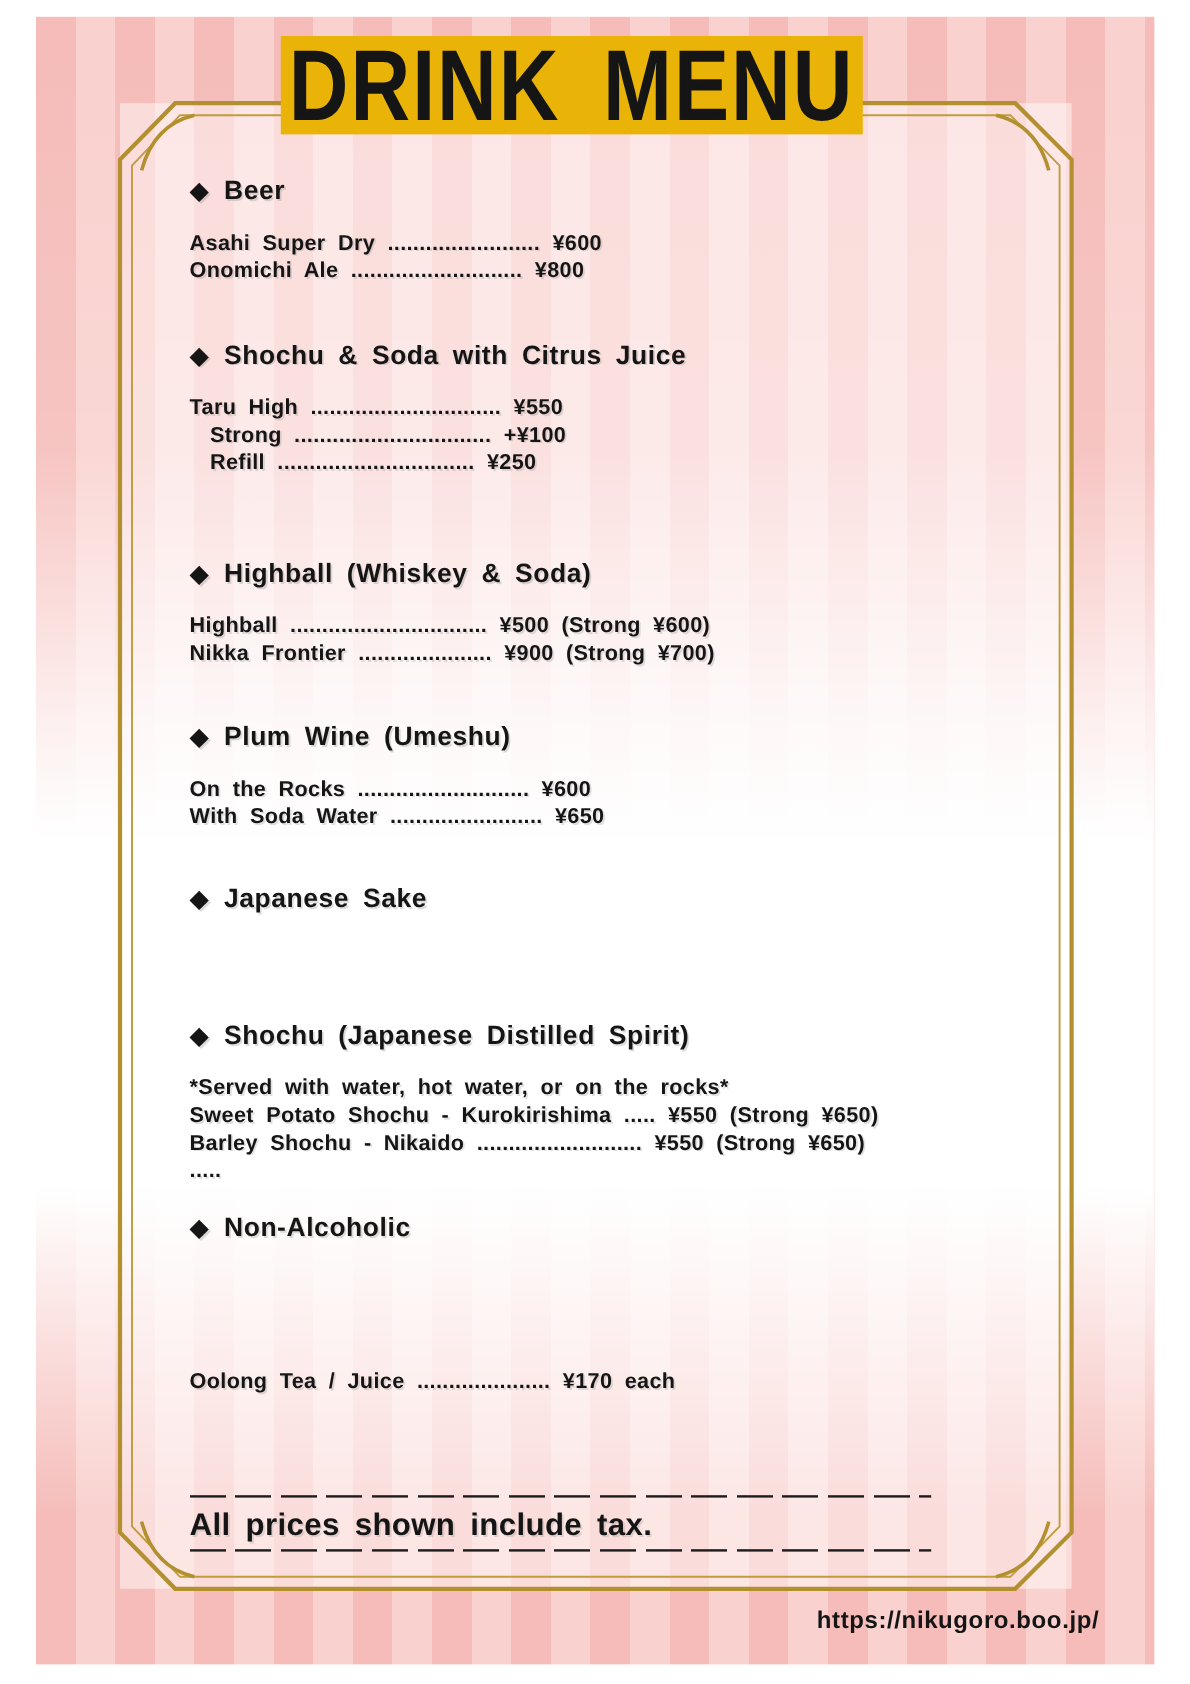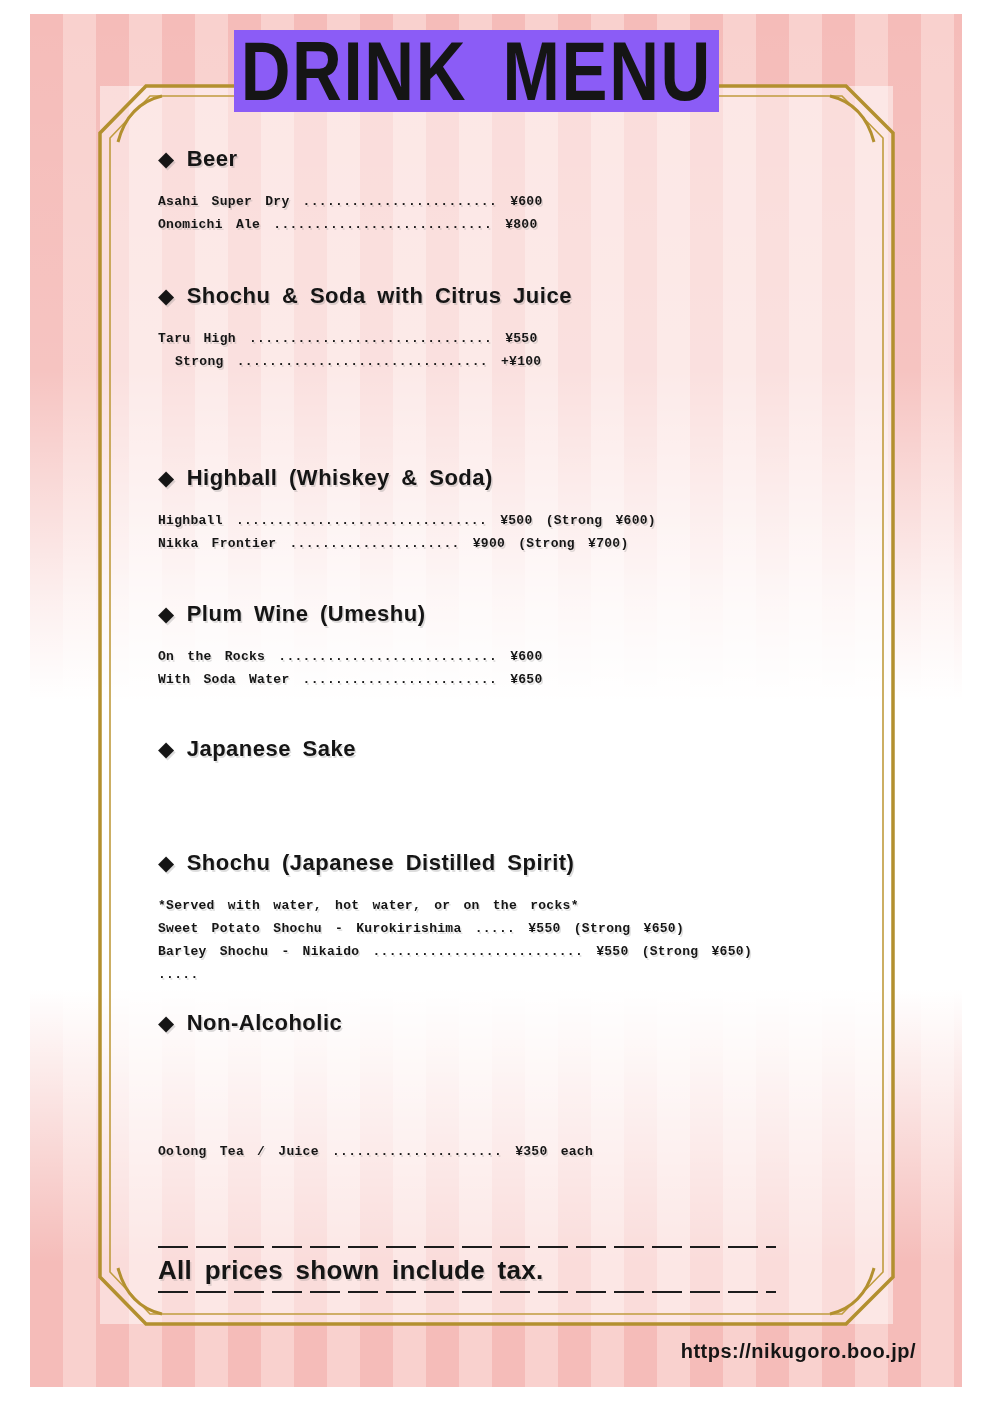--- a/index.html
+++ b/index.html
@@ -66,7 +66,7 @@
   <path d="M830 1314 Q864 1306 874 1268" fill="none" stroke="#b3902f" stroke-width="3"></path>
 </svg>
 
-<div class="banner" style="background:#8b5cf6">
+<div class="banner" style="background:#eab308">
   <div class="title">DRINK MENU</div>
 </div>
 

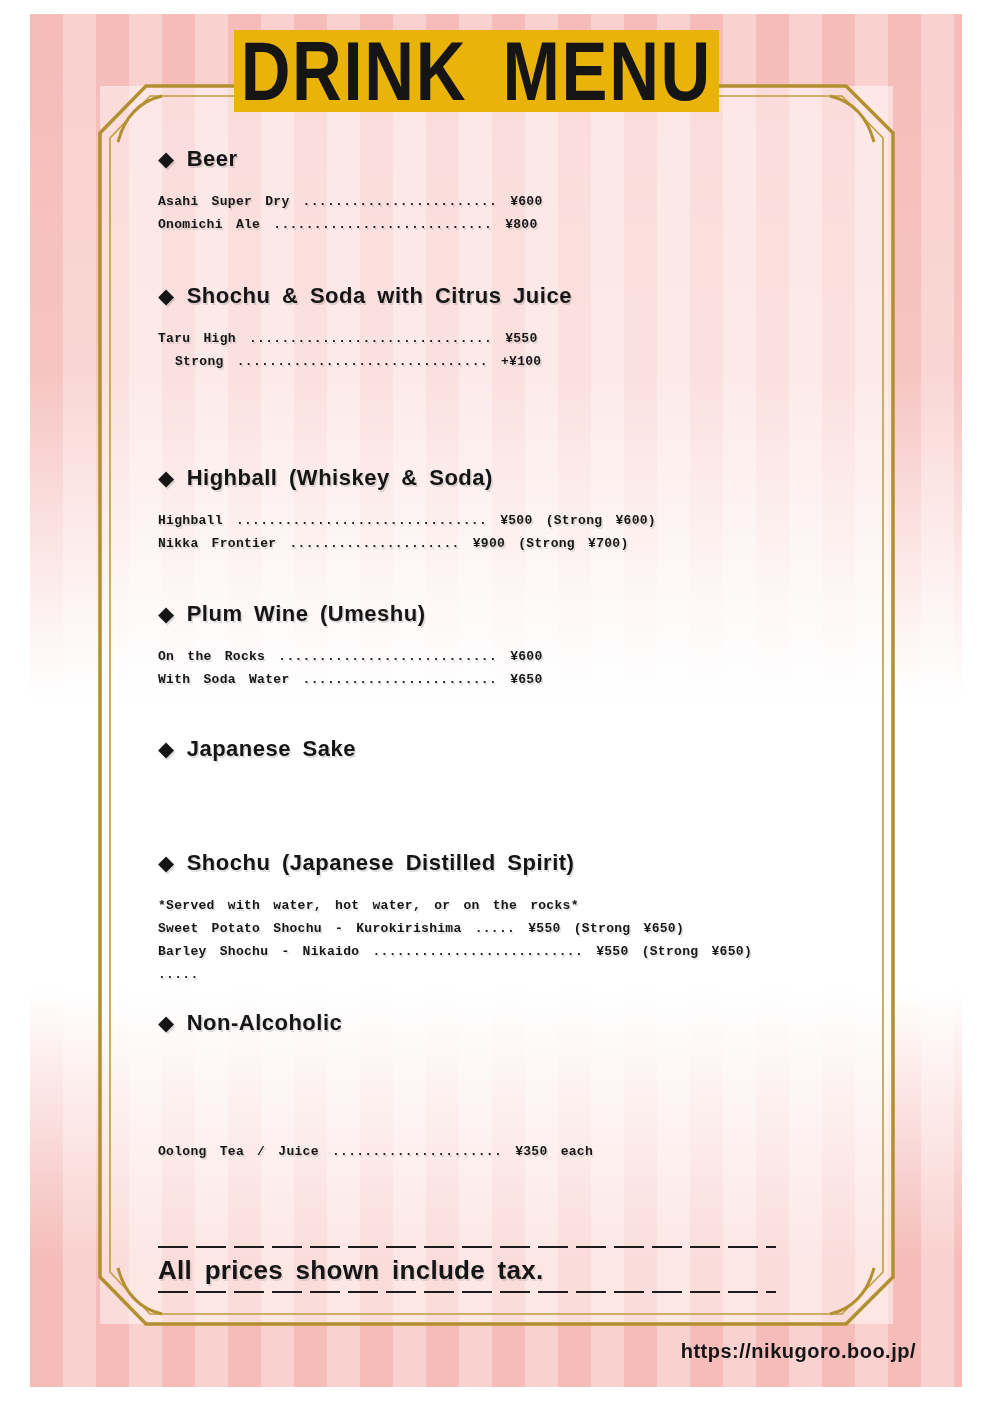--- a/index.html
+++ b/index.html
@@ -36,8 +36,8 @@
     text-shadow:1.5px 1.5px 0 rgba(120,120,120,0.25);white-space:nowrap;}
   .sec-header .diamond{margin-right:12px;font-size:21px;}
   .sec-items{margin-top:18px;}
-  .line{font-size:13px;font-weight:bold;line-height:23px;letter-spacing:0.3px;word-spacing:5px;
-    text-shadow:1.5px 1.5px 0 rgba(120,120,120,0.22);white-space:nowrap;font-family:Liberation Mono, monospace;}
+  .line{font-size:18px;font-weight:bold;line-height:23px;letter-spacing:0.3px;word-spacing:5px;
+    text-shadow:1.5px 1.5px 0 rgba(120,120,120,0.22);white-space:nowrap;}
   .line.indent{padding-left:17px;}
 
   .dash-rule{position:absolute;left:158px;width:618px;height:2px;

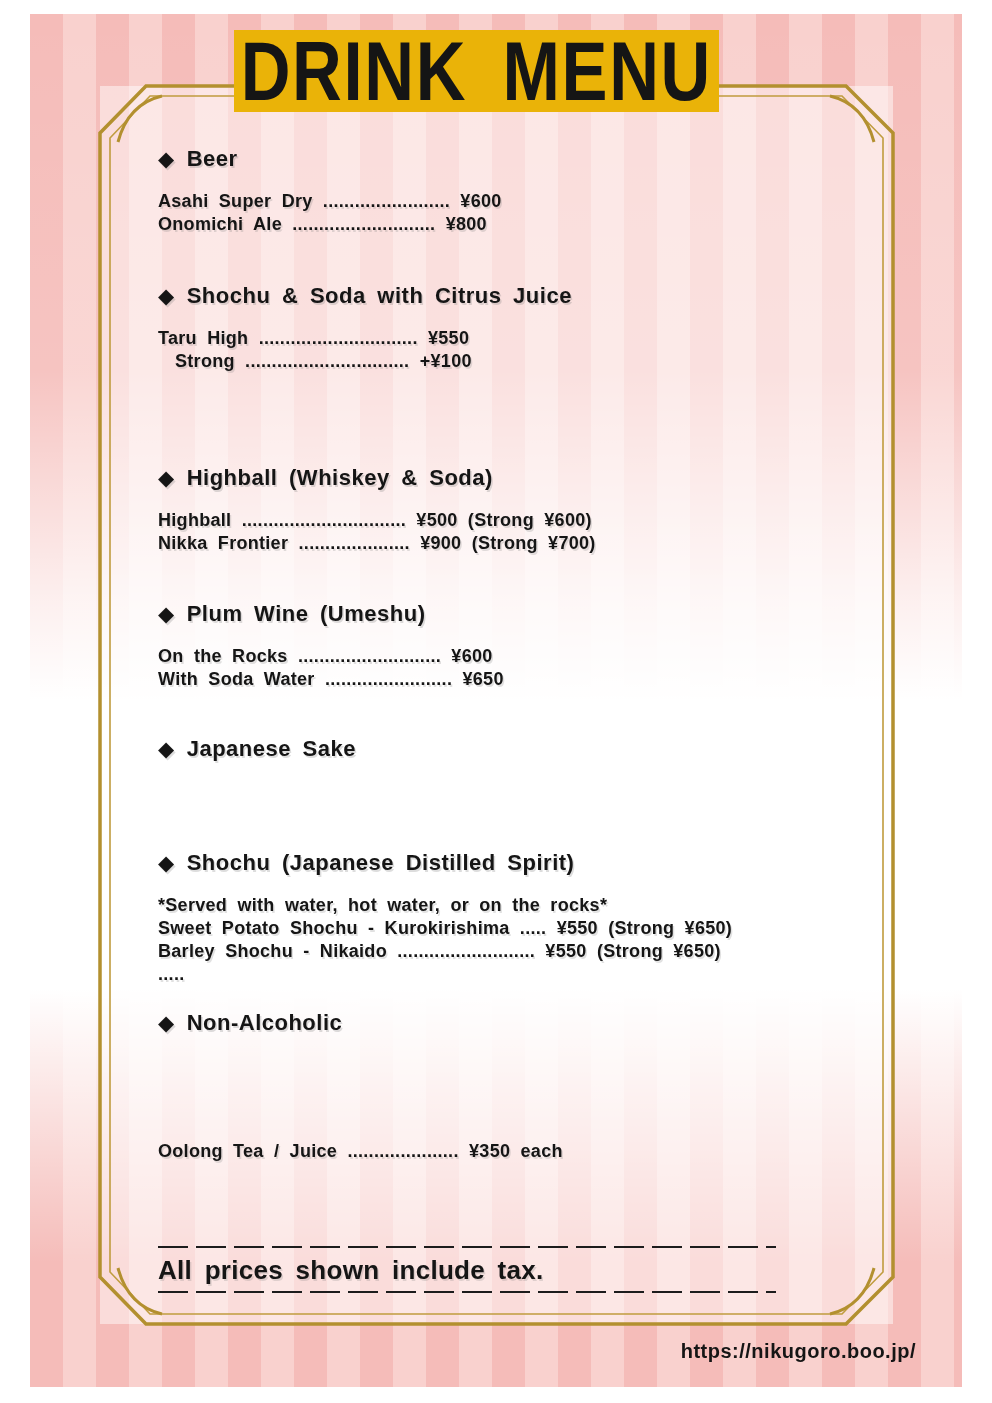--- a/index.html
+++ b/index.html
@@ -87,6 +87,7 @@
   <div class="sec-items">
     <div class="line">Taru High .............................. ¥550</div>
     <div class="line indent">Strong ............................... +¥100</div>
+    <div class="line indent">Refill ............................... ¥250</div>
   </div>
 </div>
 

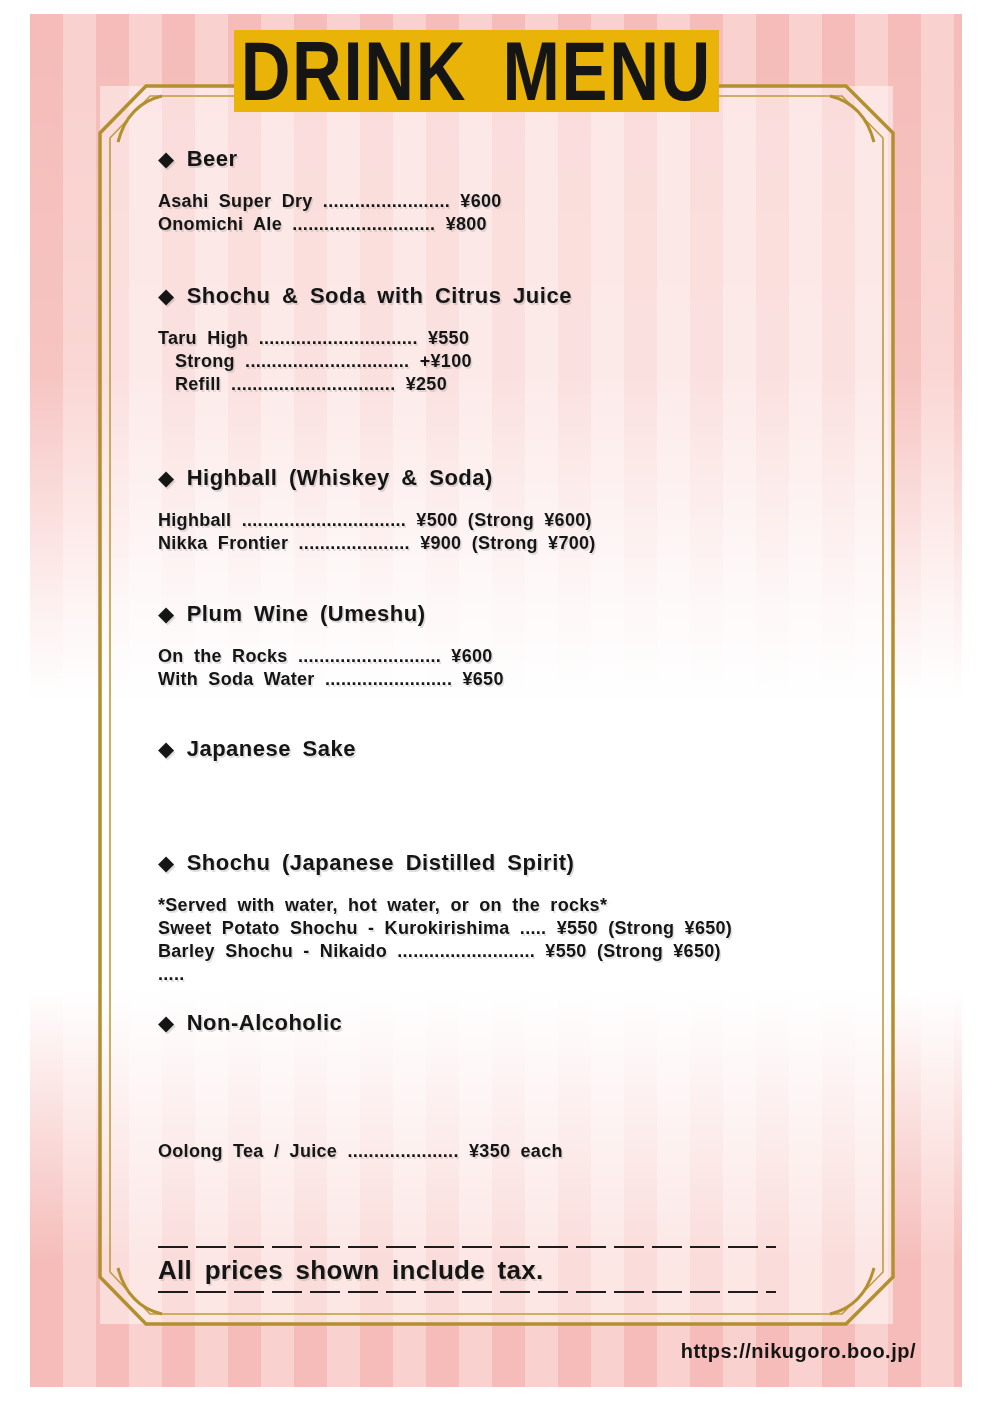--- a/index.html
+++ b/index.html
@@ -137,7 +137,7 @@
 
 <div class="section" style="top:1122px">
   <div class="sec-items">
-    <div class="line">Oolong Tea / Juice ..................... ¥350 each</div>
+    <div class="line">Oolong Tea / Juice ..................... ¥170 each</div>
   </div>
 </div>
 

